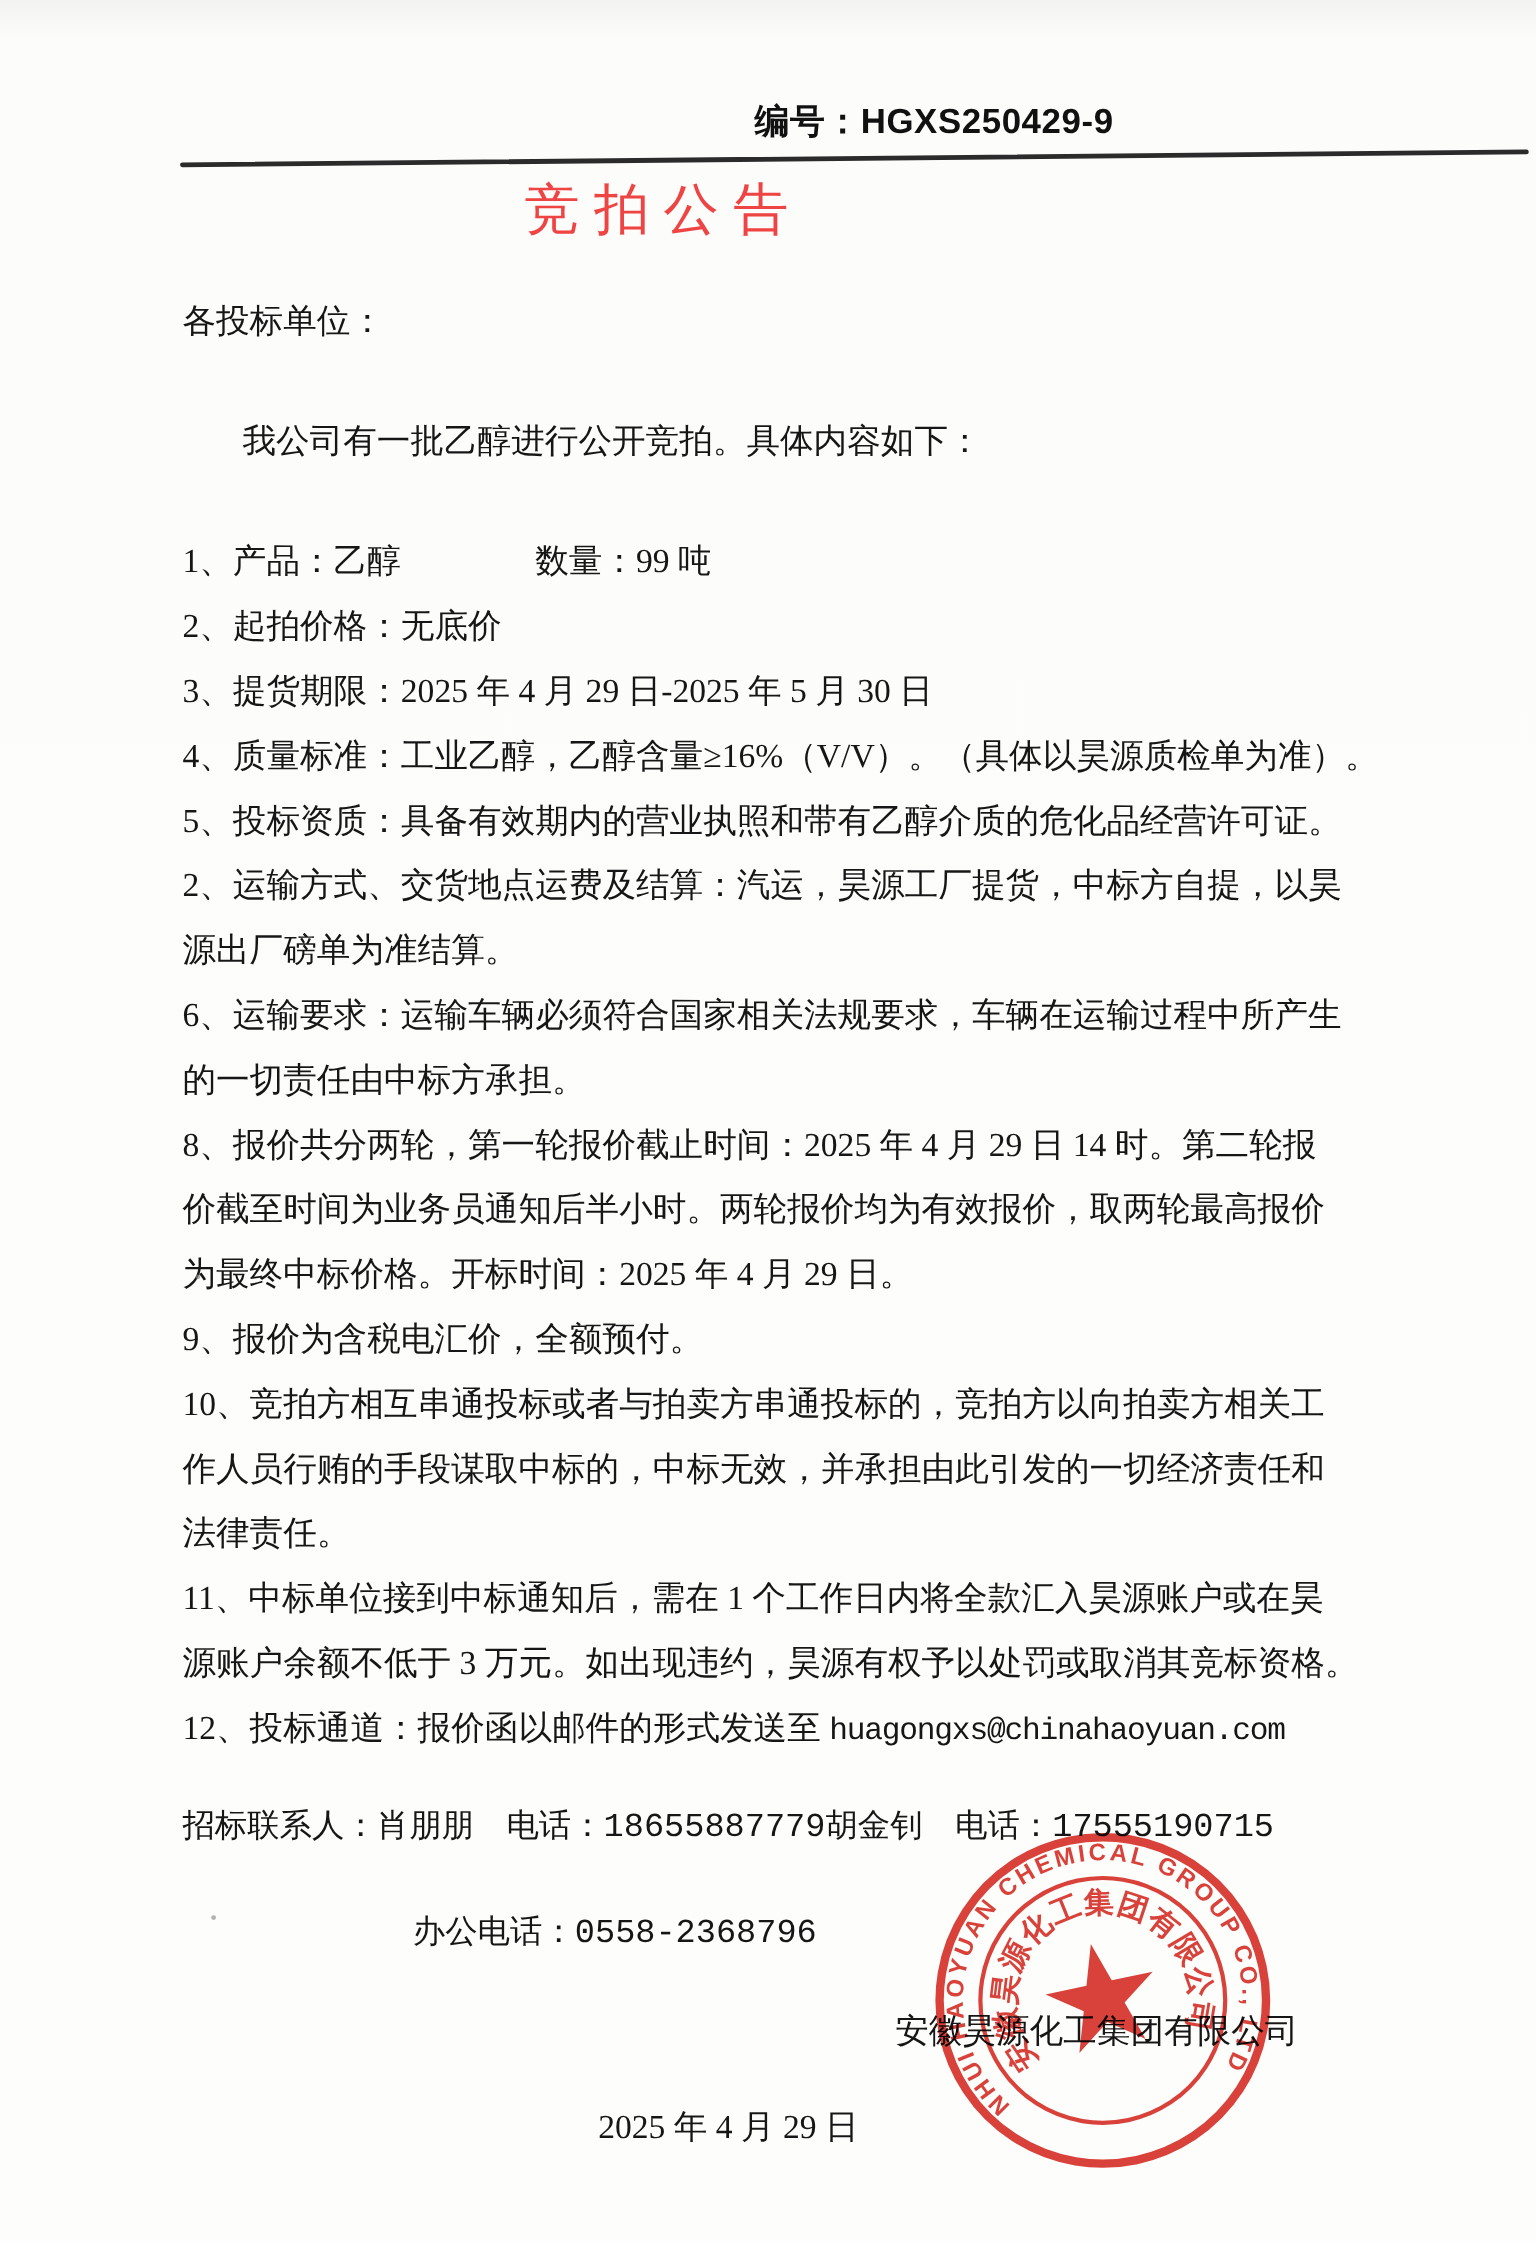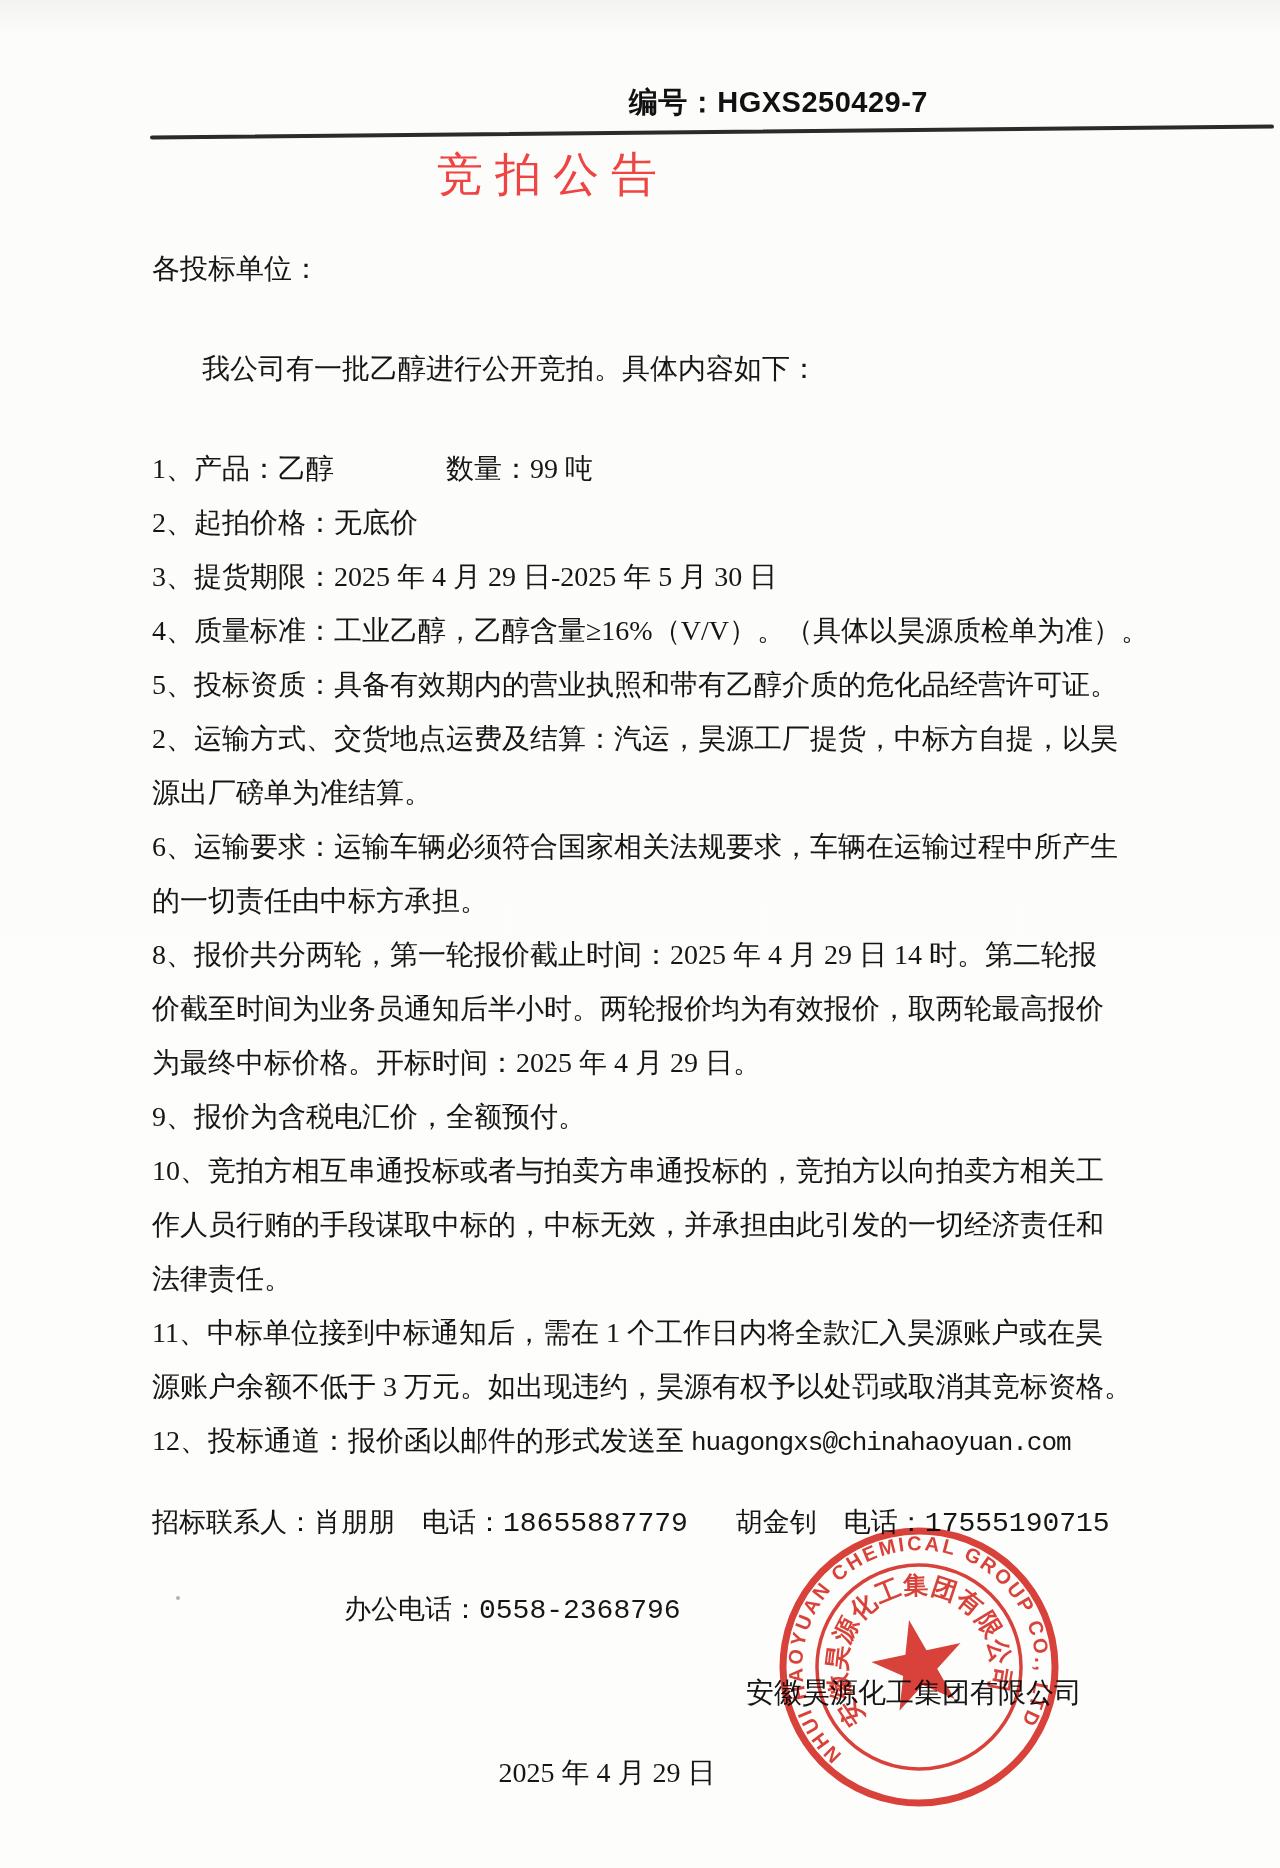--- a/index.html
+++ b/index.html
@@ -56,7 +56,7 @@
 <div class="page">
   <div class="content">
 
-    <div class="ref">编号：HGXS250429-7</div>
+    <div class="ref">编号：HGXS250429-9</div>
     <div class="rule"></div>
 
     <h1 class="title">竞拍公告</h1>

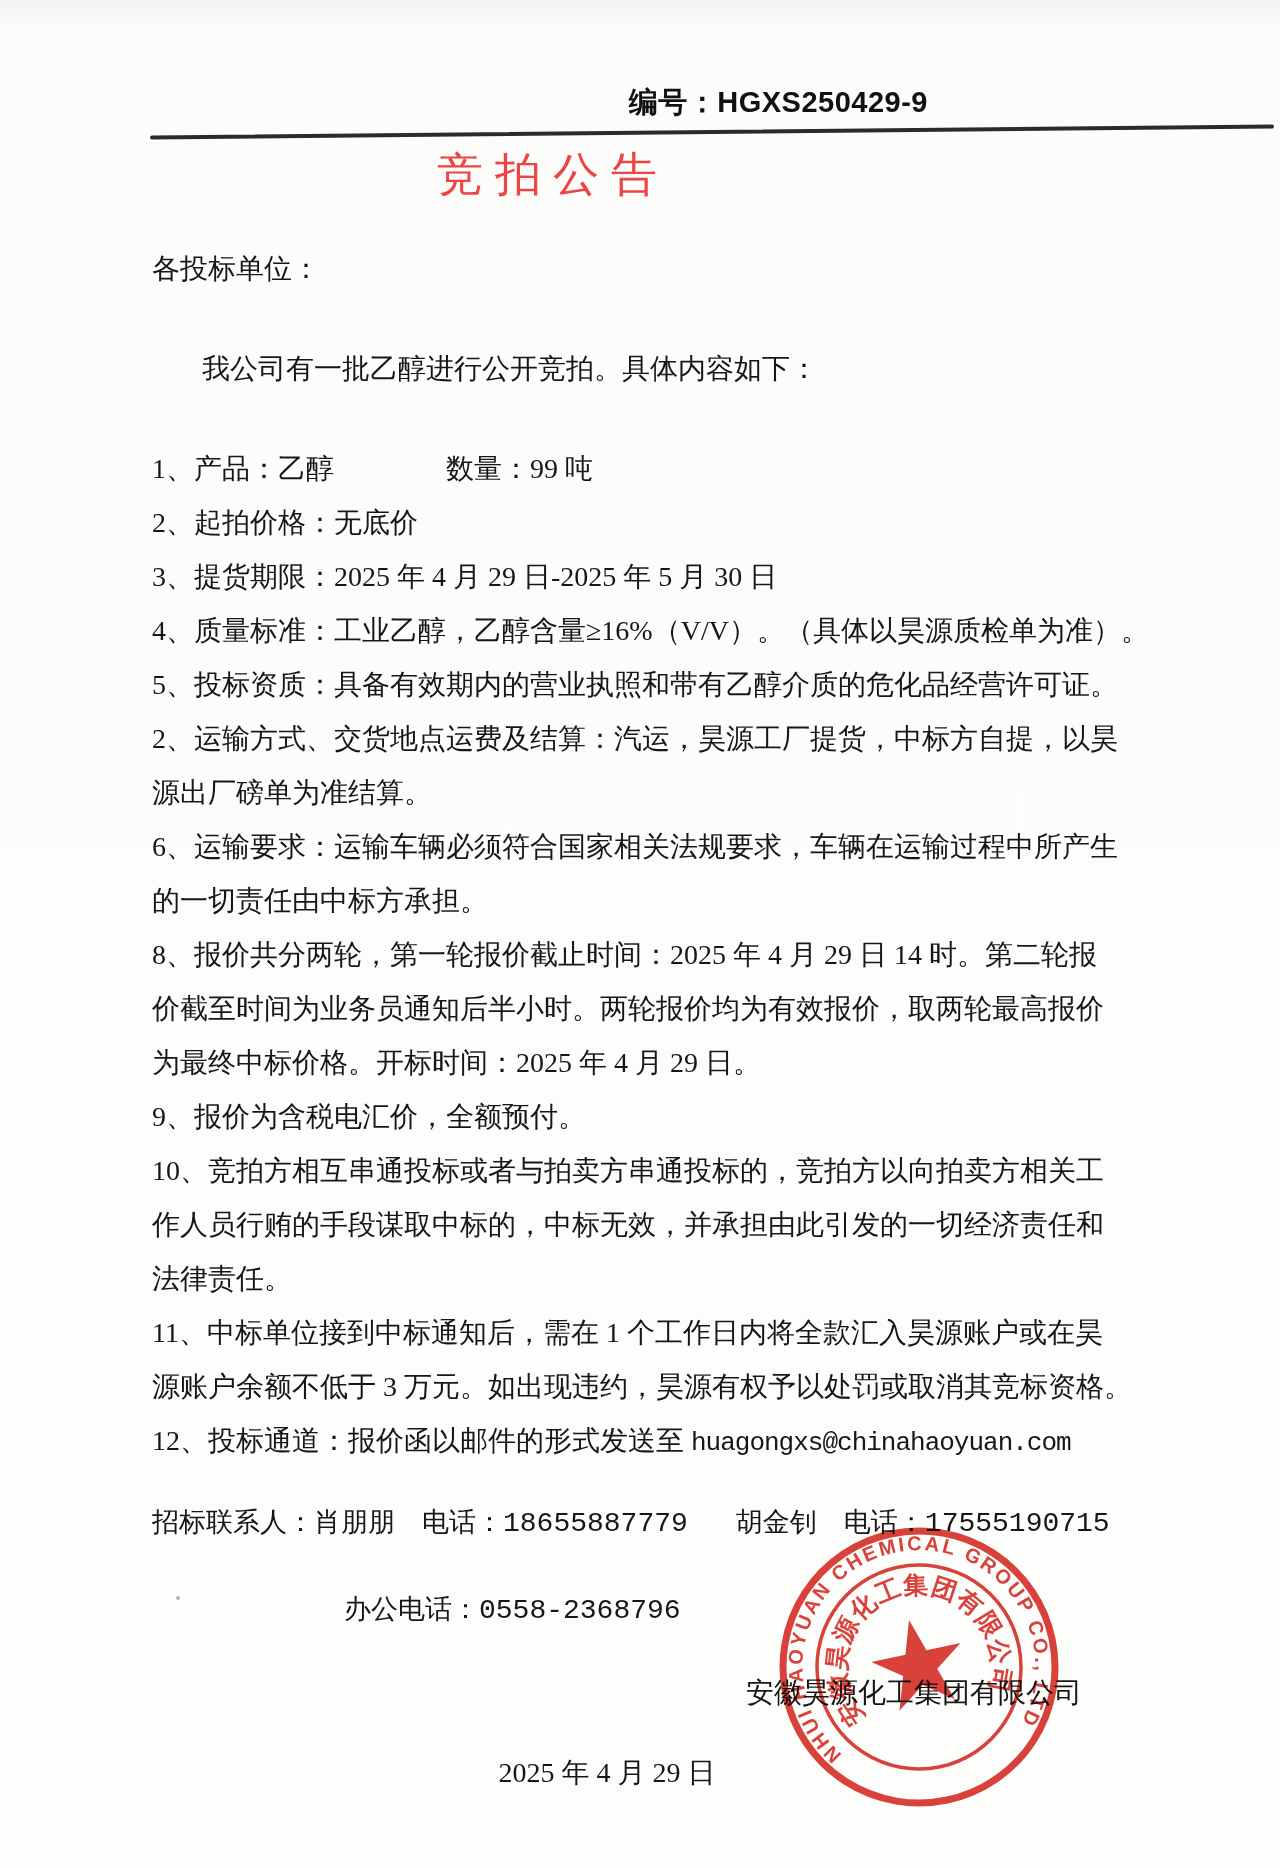--- a/index.html
+++ b/index.html
@@ -38,7 +38,7 @@
     font-size:28px;letter-spacing:0;
   }
   .contacts{margin-top:25px;line-height:54px;font-size:27px;}
-  .contact-right{margin-left:48px;}
+  .contact-right{}
   .office{margin:31px 0 0 192px;line-height:54px;font-size:27px;}
   .company{margin-top:28px;line-height:54px;text-align:right;padding-right:70px;}
   .date{margin-top:26px;line-height:54px;text-align:center;padding-right:90px;}

